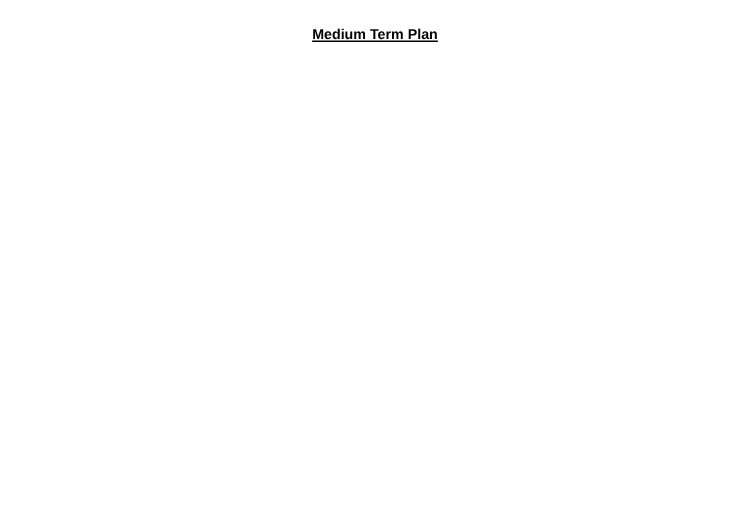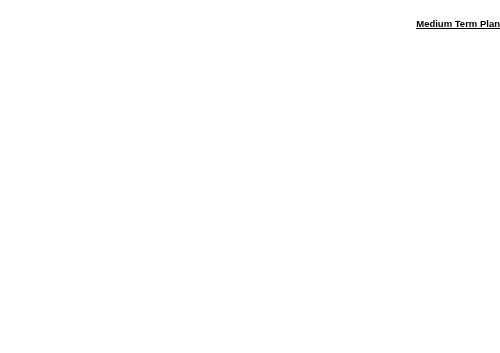--- a/index.html
+++ b/index.html
@@ -5,7 +5,7 @@
   html,body{margin:0;padding:0;background:#fff;}
   body{width:500px;height:353px;overflow:hidden;font-family:"Liberation Sans",sans-serif;color:#000;}
   #page{position:relative;width:500px;height:353px;}
-  .title{position:absolute;left:0;top:18px;width:500px;text-align:right;font-size:9.5px;font-weight:bold;text-decoration:underline;}
+  .title{position:absolute;left:0;top:18px;width:500px;text-align:center;font-size:9.5px;font-weight:bold;text-decoration:underline;}
 </style>
 </head>
 <body>

